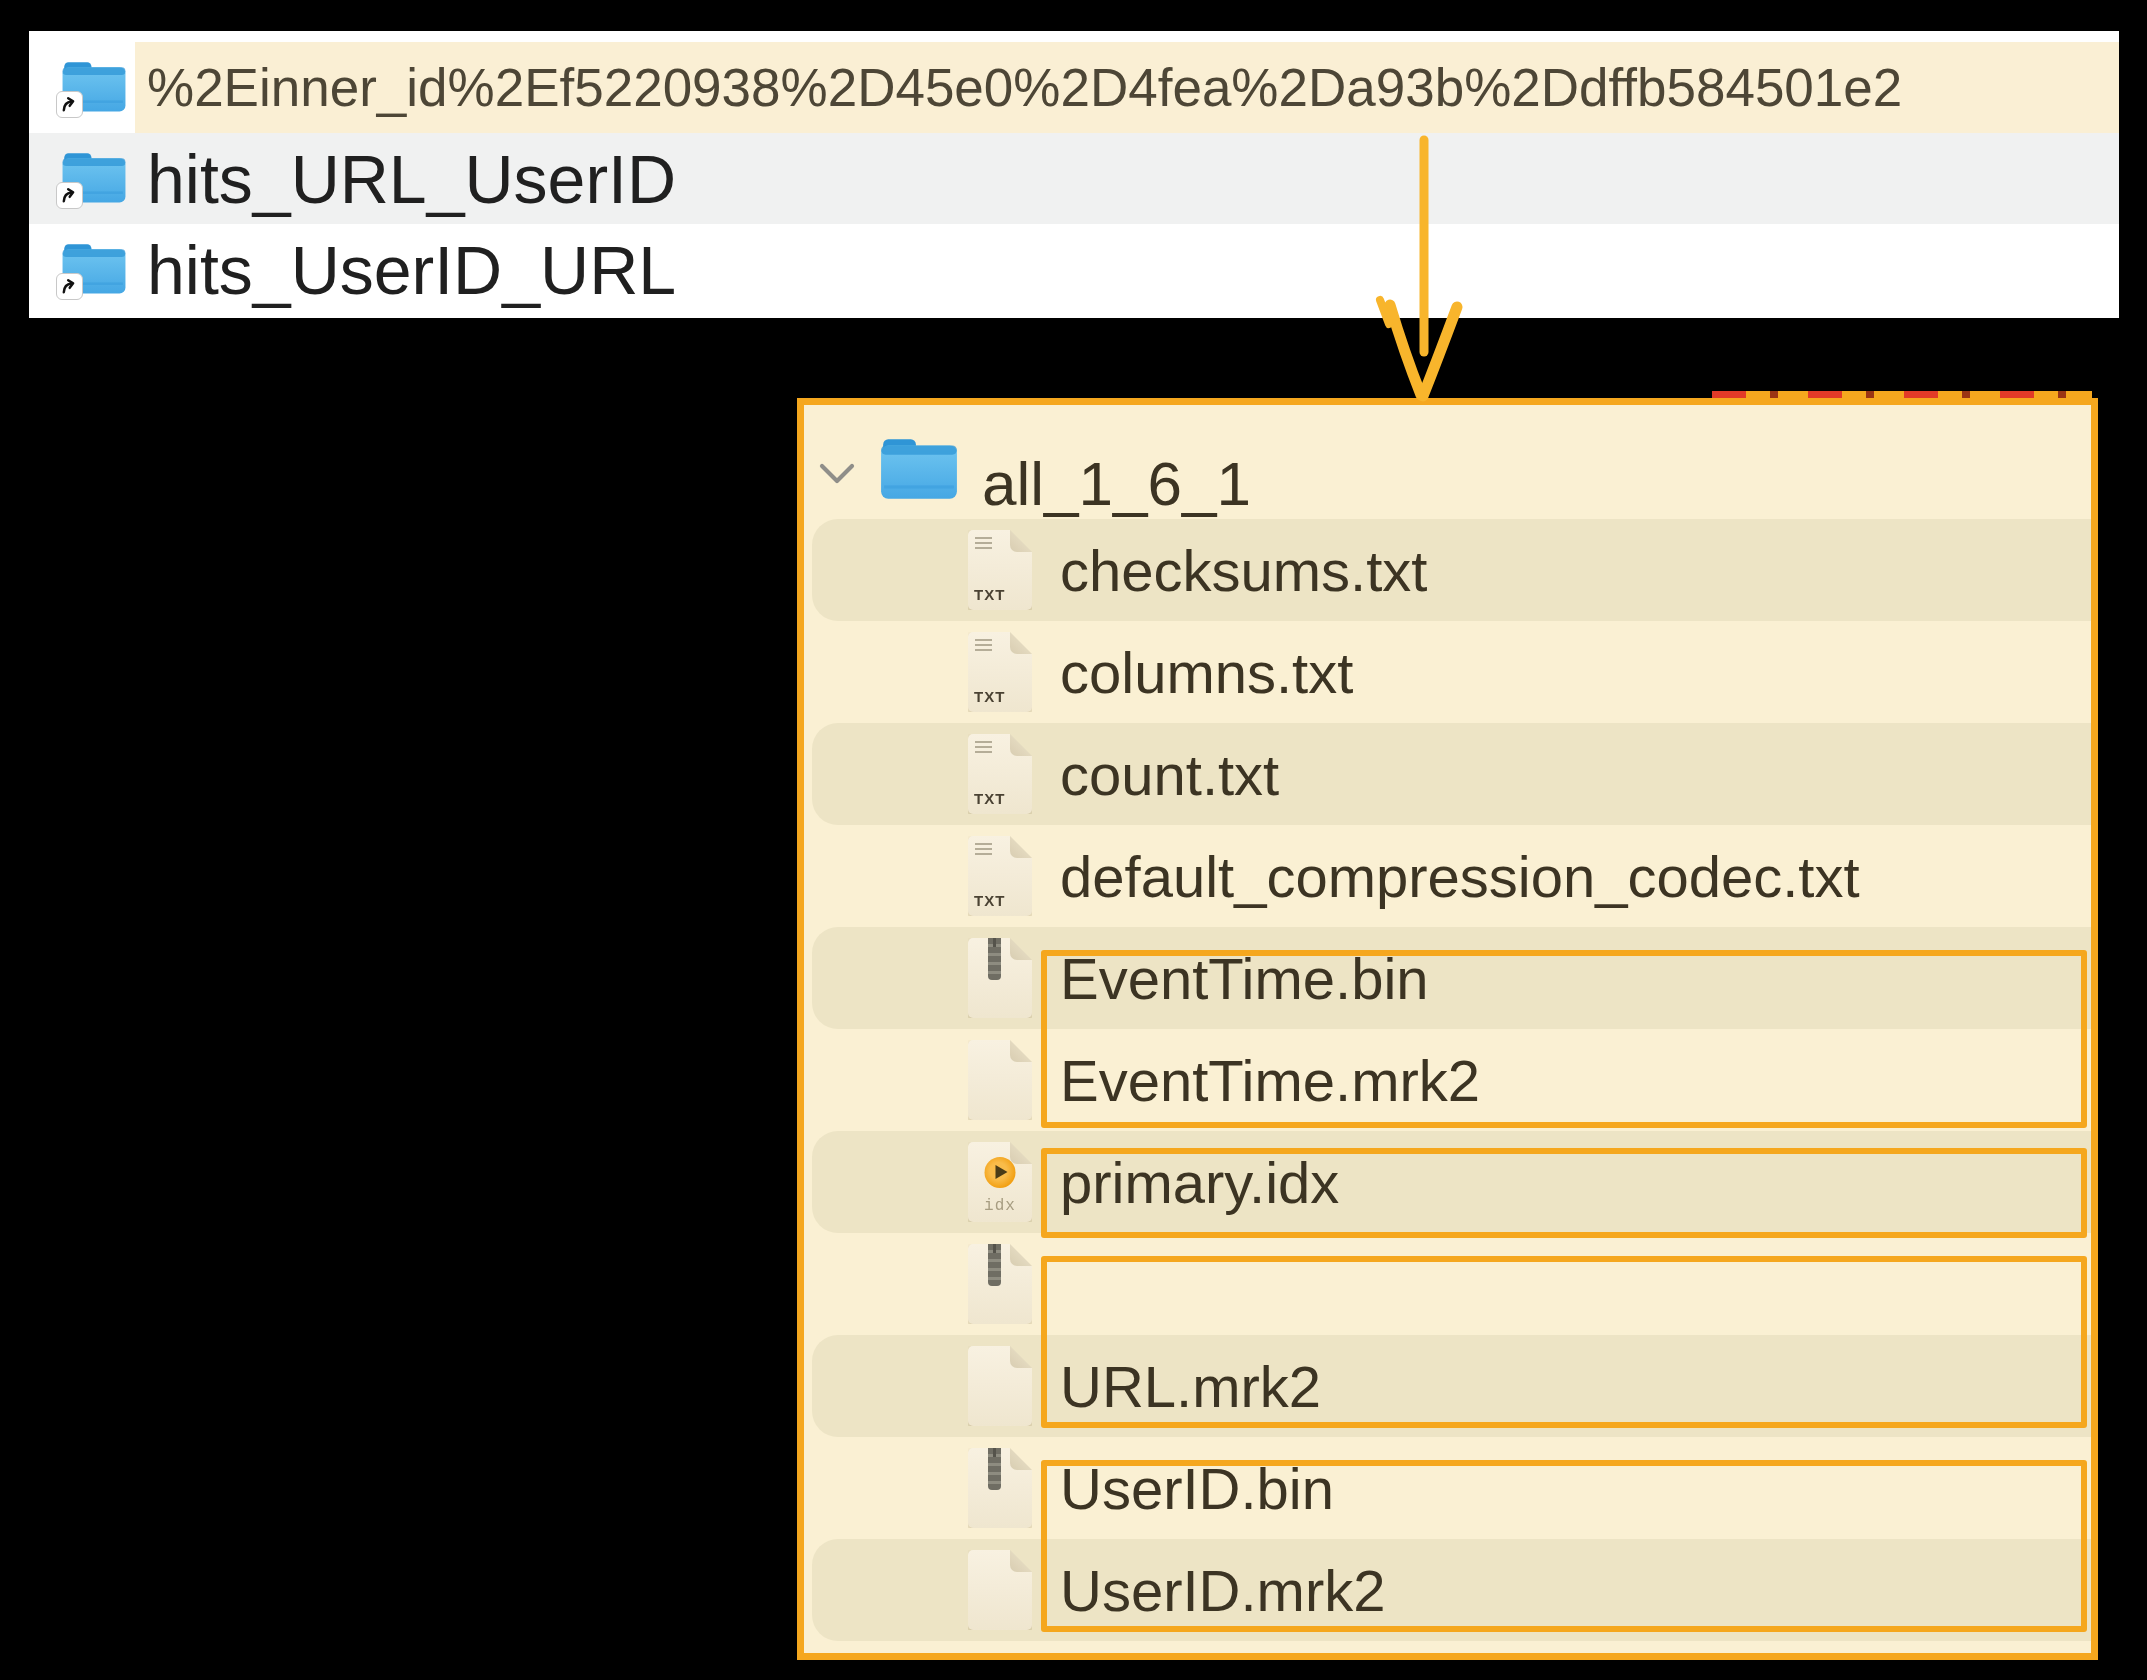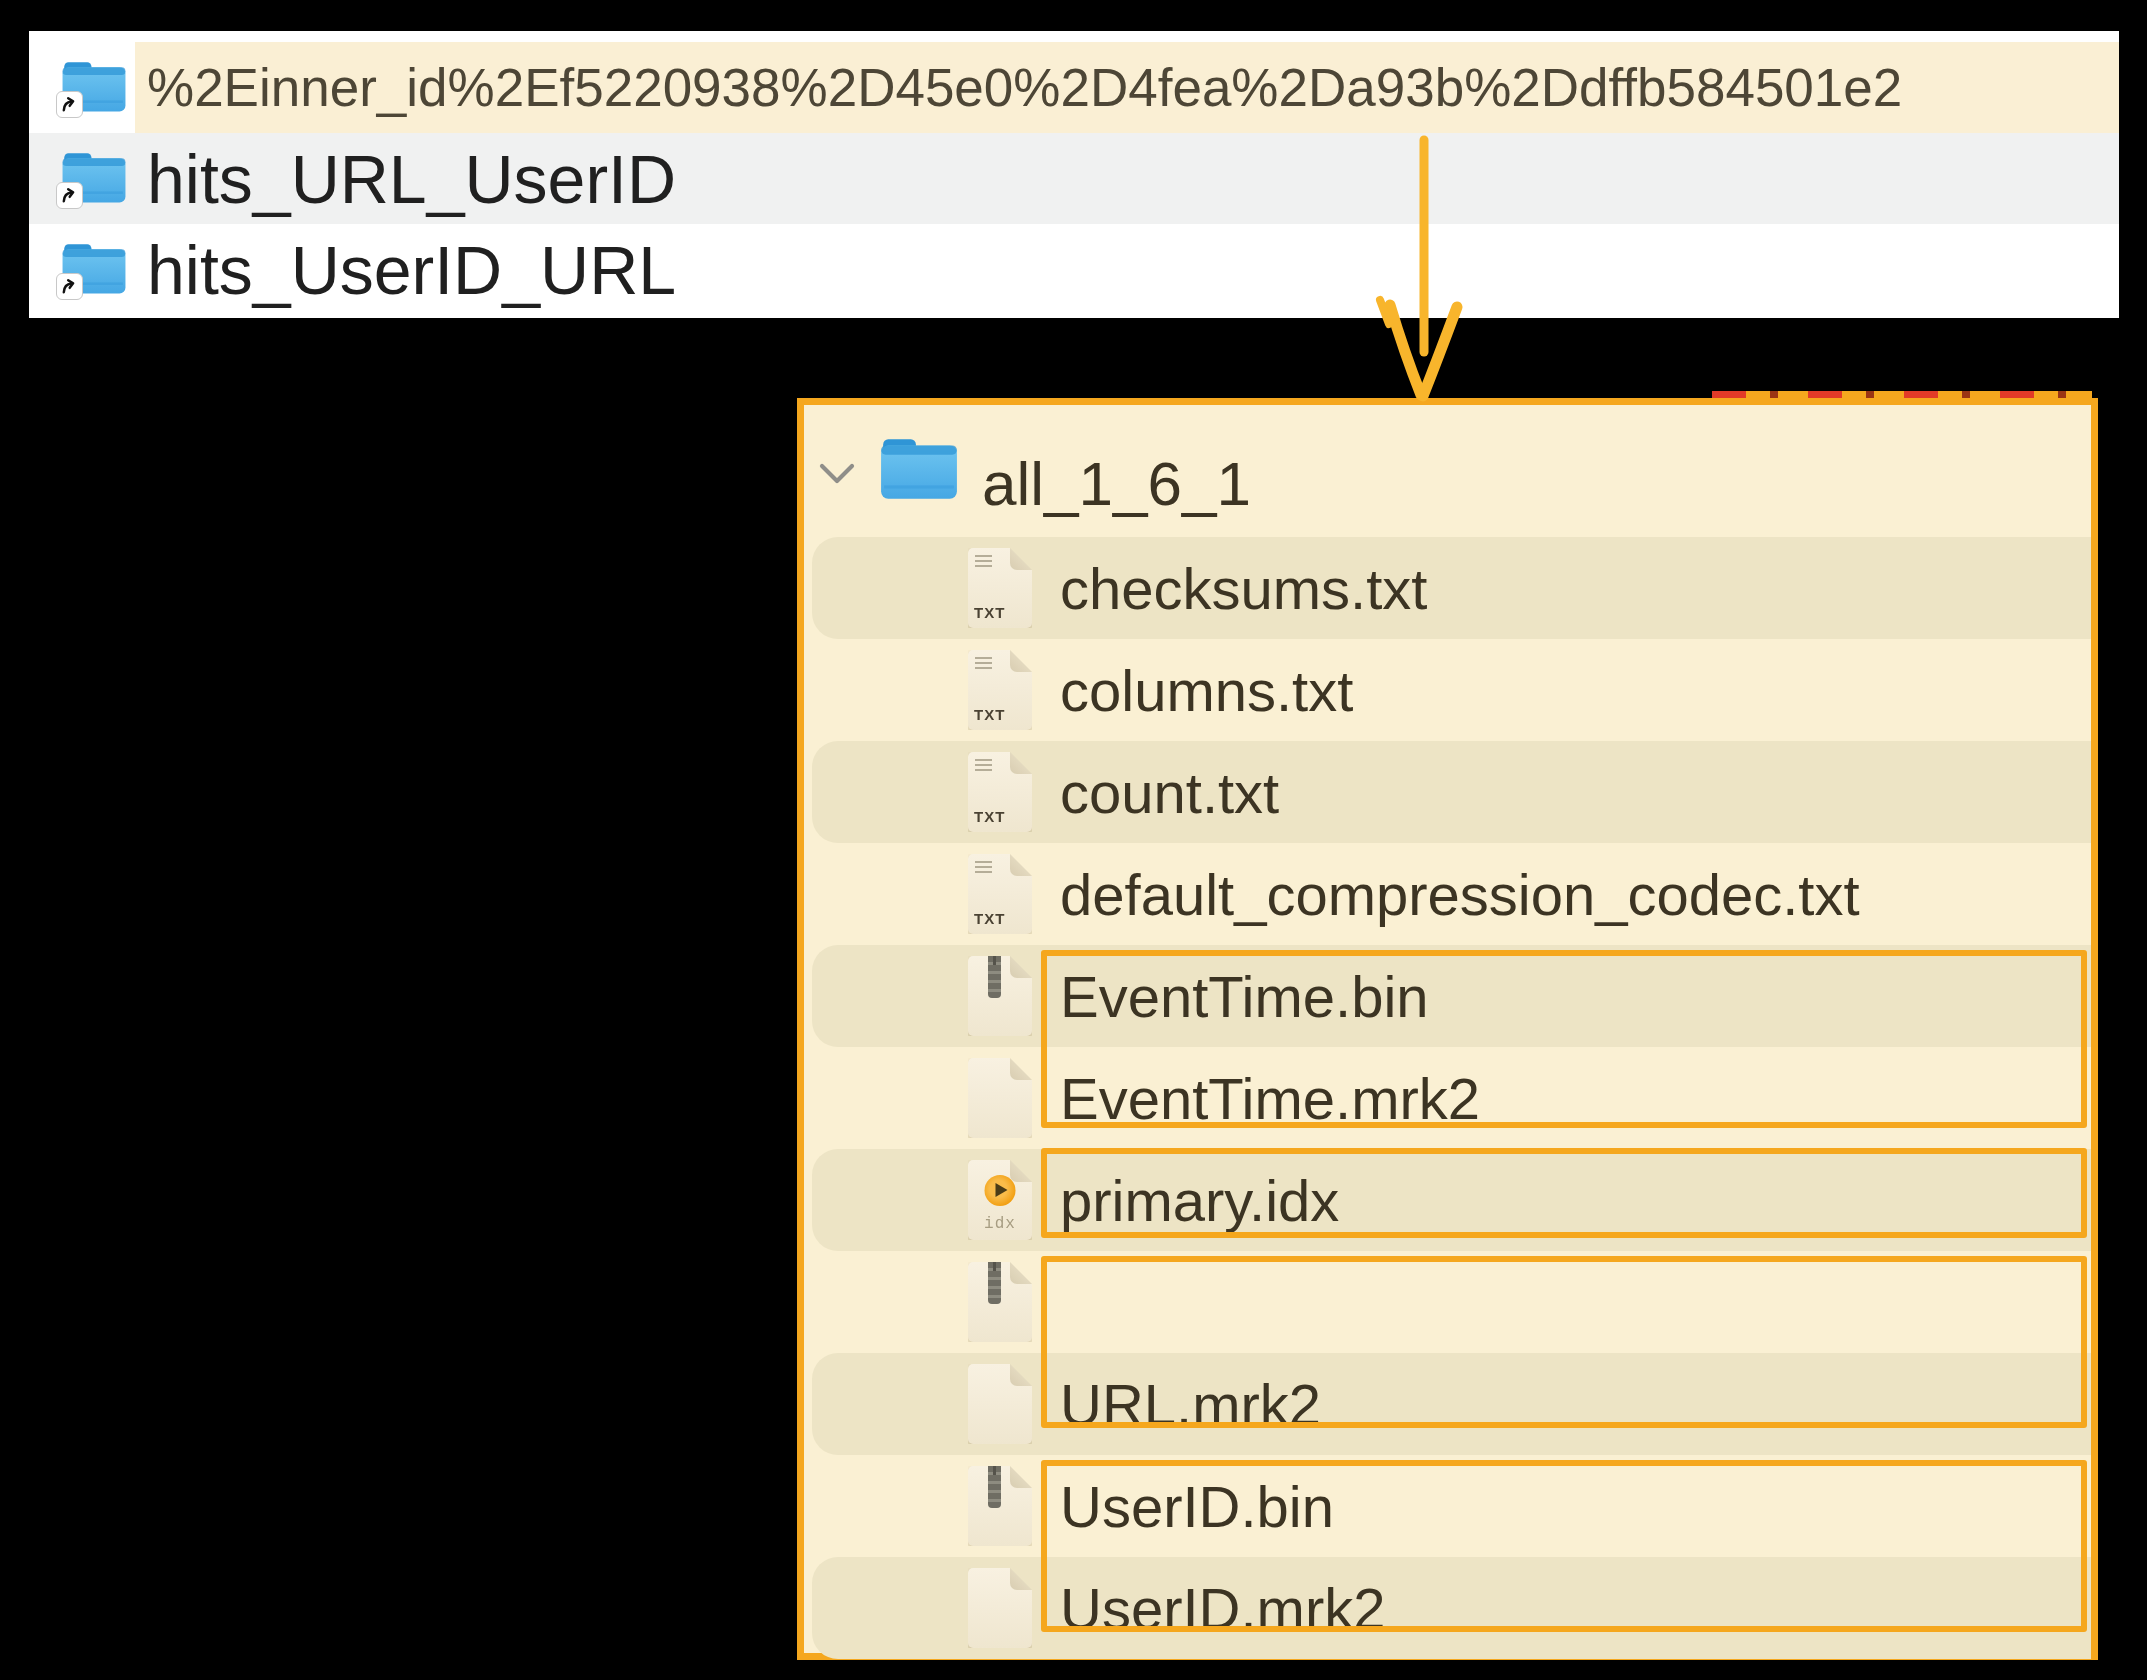--- a/index.html
+++ b/index.html
@@ -41,7 +41,7 @@
   .tree-head .ficon-folder{position:absolute;left:74px;top:14px;width:82px;height:70px;}
   .tree-head .hlabel{position:absolute;left:178px;top:12px;height:104px;display:flex;align-items:center;
                      font-size:62px;color:var(--tree-text);white-space:nowrap;}
-  .rows{position:absolute;left:0;top:132px;right:0;}
+  .rows{position:absolute;left:0;top:114px;right:0;}
   .frow{position:relative;height:102px;}
   .frow.stripe::before{content:'';position:absolute;left:8px;right:0;top:0;bottom:0;
                        background:var(--row-stripe);border-radius:26px 0 0 26px;}

